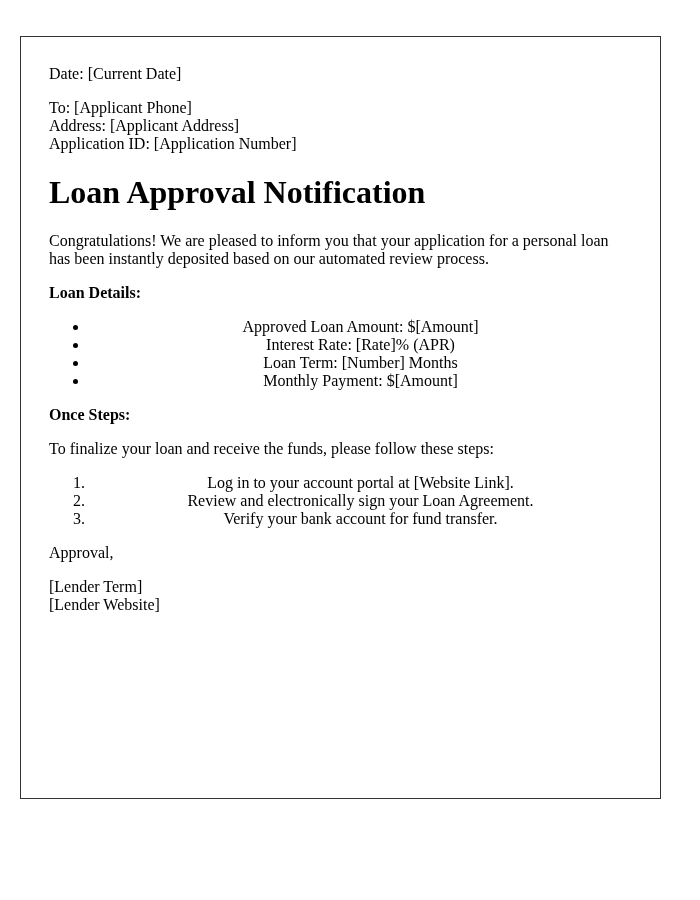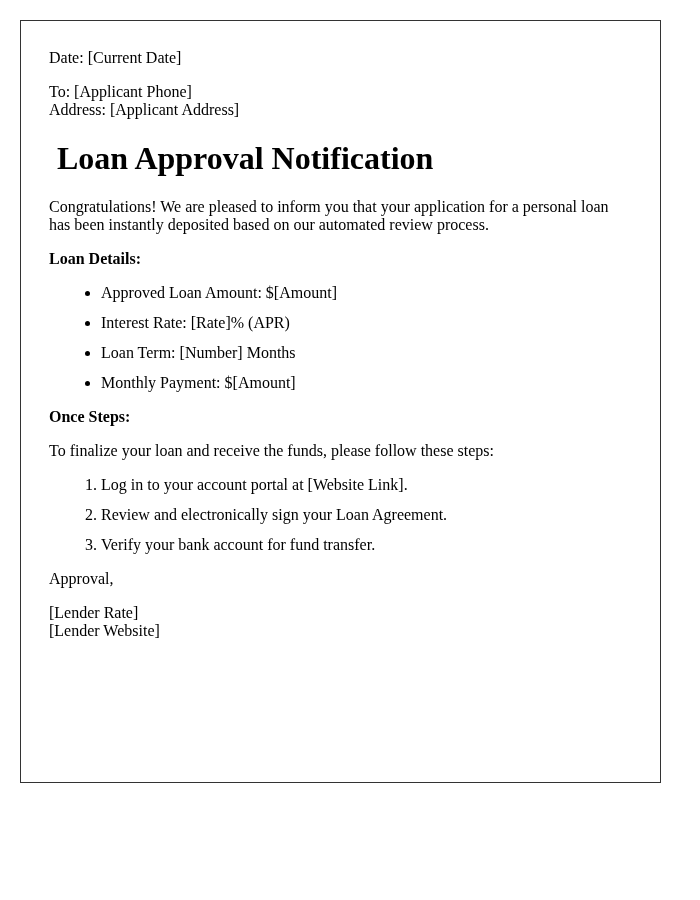--- a/index.html
+++ b/index.html
@@ -19,7 +19,7 @@
     .letter {
       position: absolute;
       left: 20px;
-      top: 20px;
+      top: 36px;
       width: 583px;
       height: 725px;
       border: 1px solid #333333;

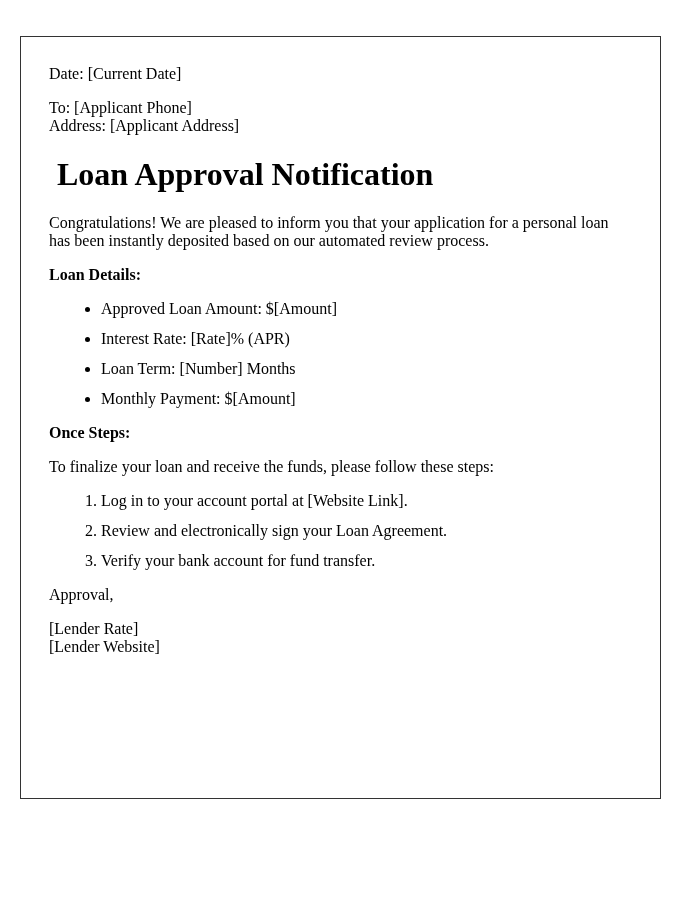--- a/index.html
+++ b/index.html
@@ -56,6 +56,7 @@
   <p>
     <span class="block-line">To: [Applicant Phone]</span>
     <span class="block-line">Address: [Applicant Address]</span>
+    <span class="block-line">Application ID: [Application Number]</span>
   </p>
 
   <h1>Loan Approval Notification</h1>

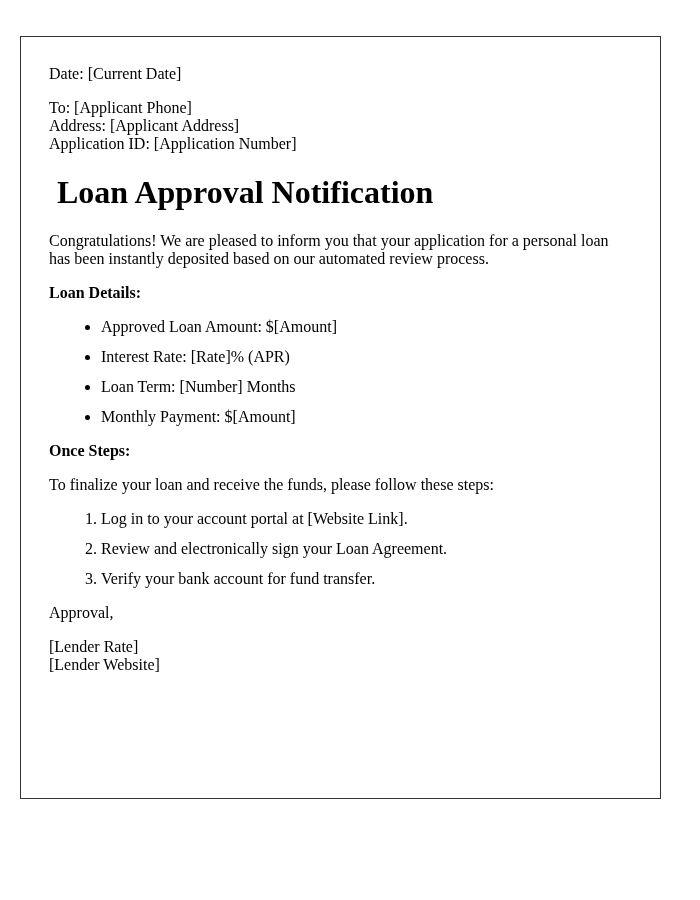--- a/index.html
+++ b/index.html
@@ -33,7 +33,7 @@
       font-size: 32px;
       line-height: 37px;
       font-weight: bold;
-      margin: 21px 8px;
+      margin: 21px 0;
     }
     ul, ol {
       margin: 16px 0;

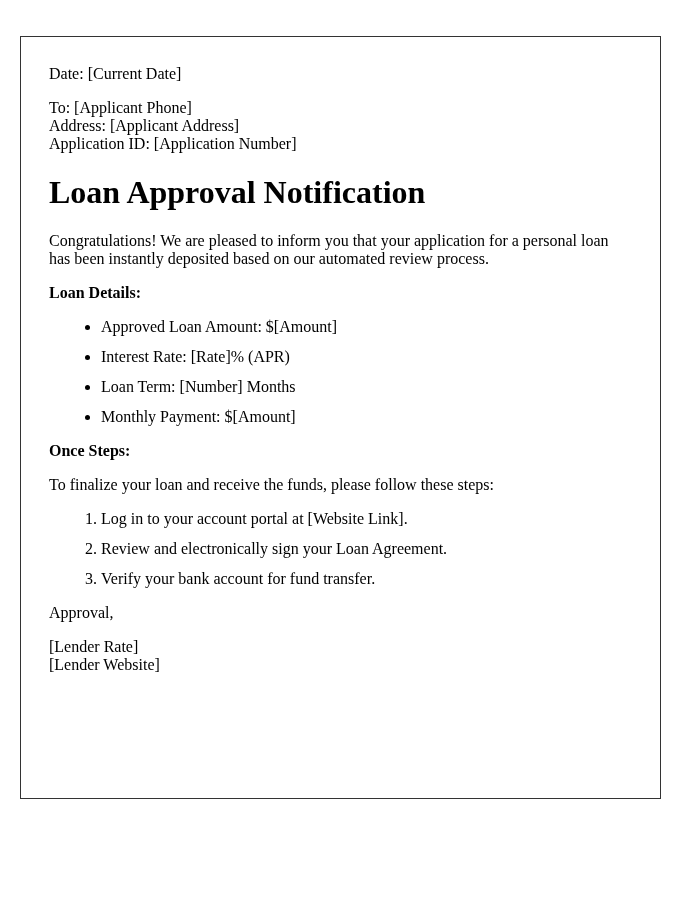--- a/index.html
+++ b/index.html
@@ -40,7 +40,8 @@
       padding-left: 40px;
     }
     li {
-      margin: 12px;
+      margin: 0;
+      text-align: center;
     }
     .block-line {
       display: block;

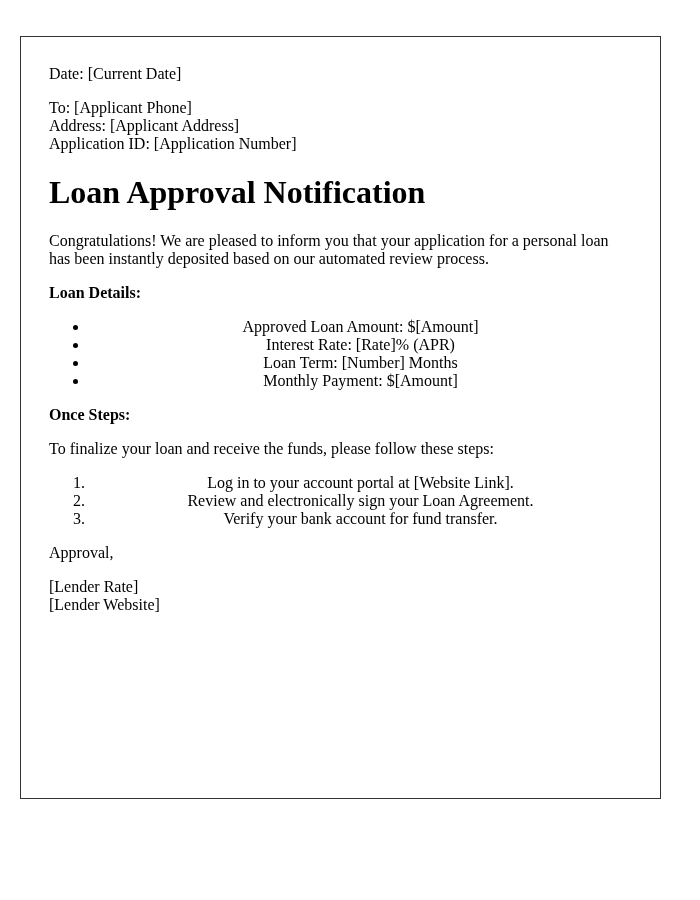--- a/index.html
+++ b/index.html
@@ -89,7 +89,7 @@
   <p>Approval,</p>
 
   <p>
-    <span class="block-line">[Lender Rate]</span>
+    <span class="block-line">[Lender Term]</span>
     <span class="block-line">[Lender Website]</span>
   </p>
 

